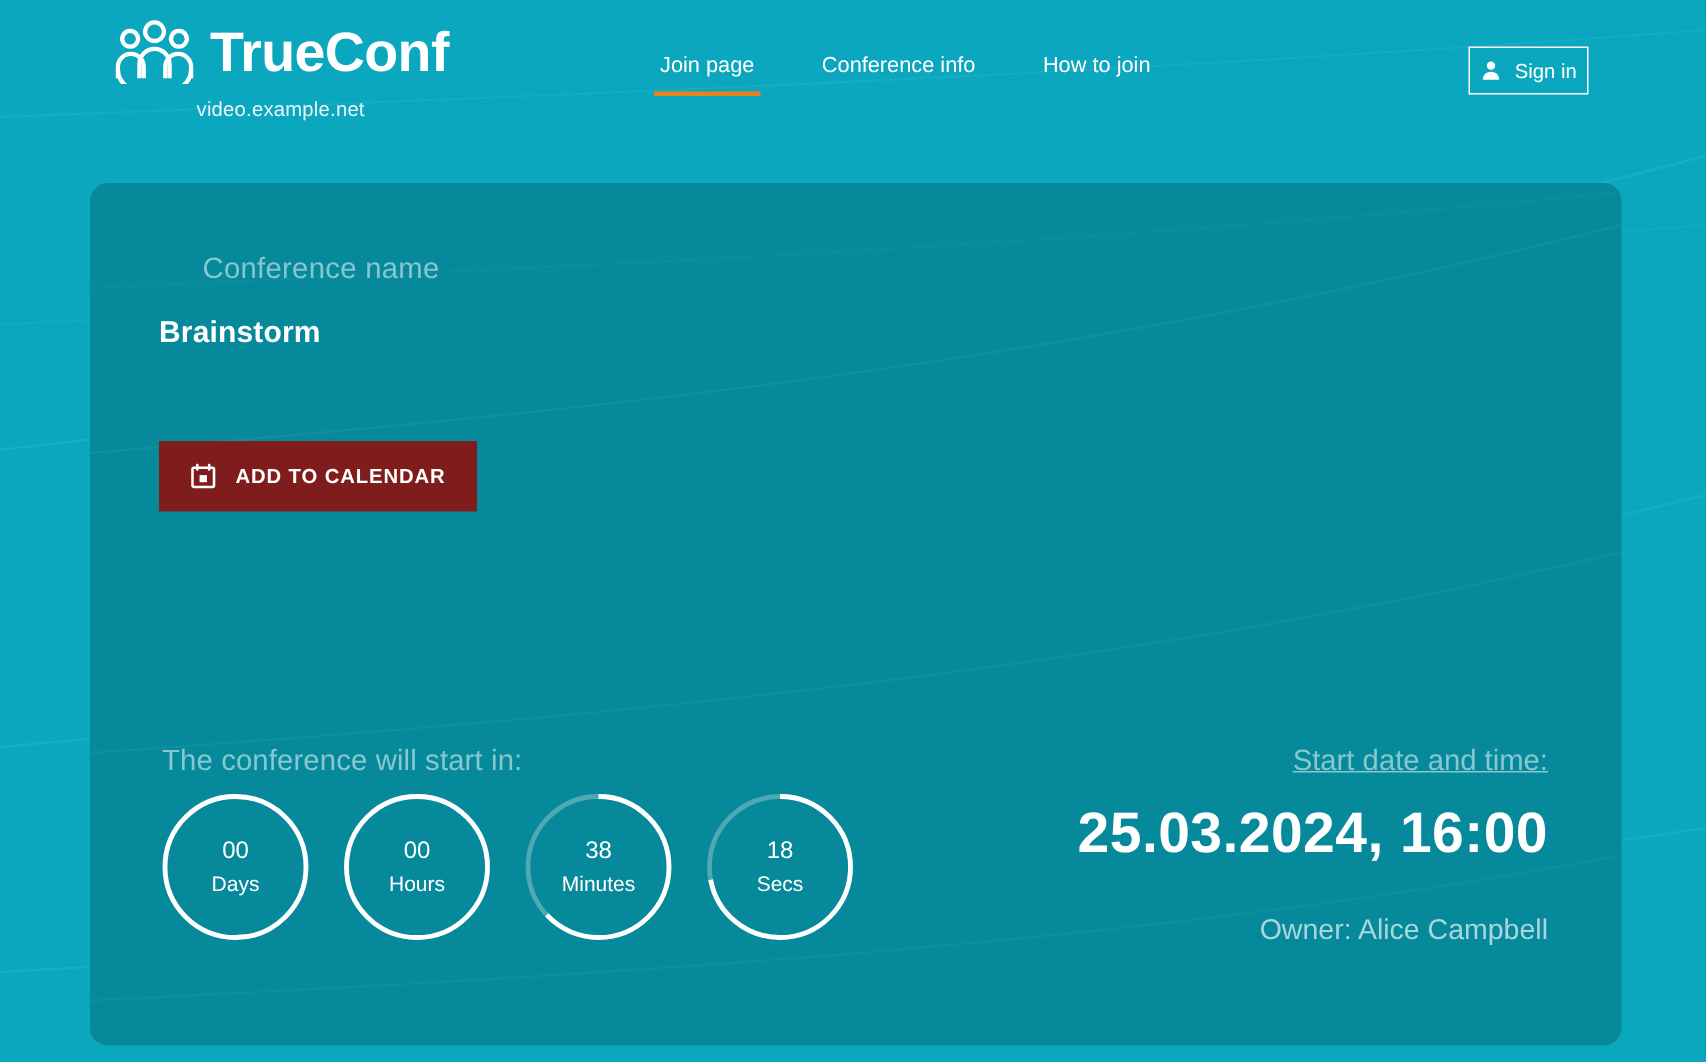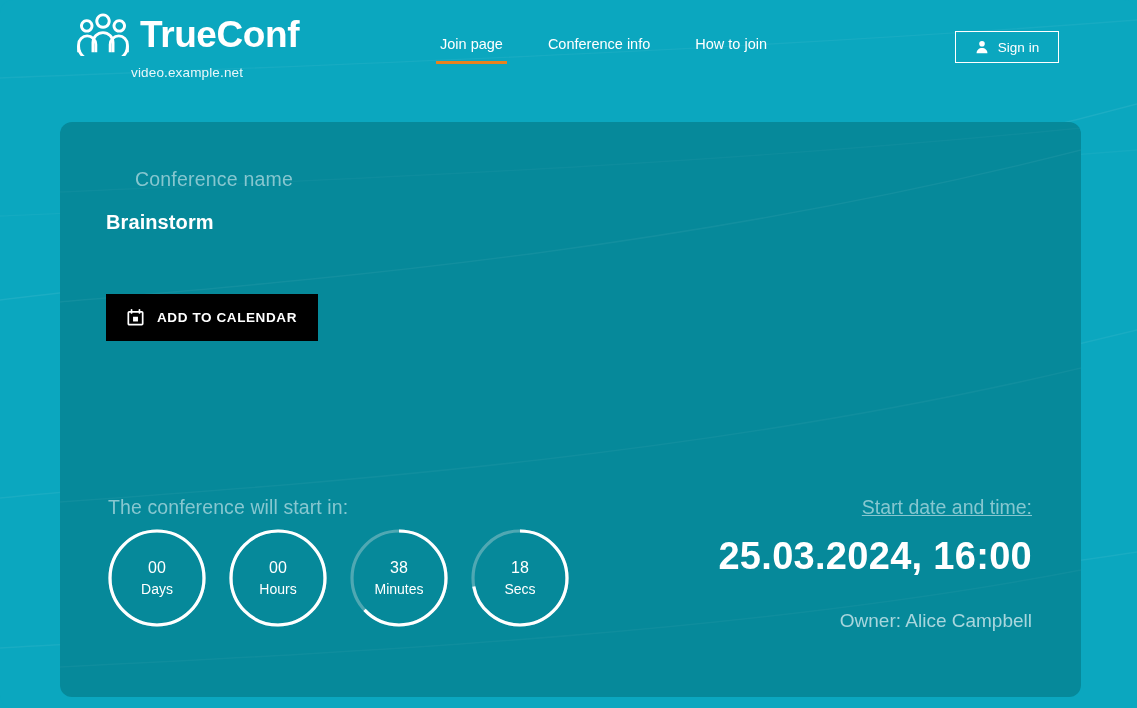--- a/index.html
+++ b/index.html
@@ -73,7 +73,7 @@
   .signin {
     position:absolute;
     right:78px; top:31px;
-    width:104px; height:32px;
+    width:80px; height:32px;
     border:1px solid #ffffff;
     display:flex; align-items:center;
     justify-content:center;

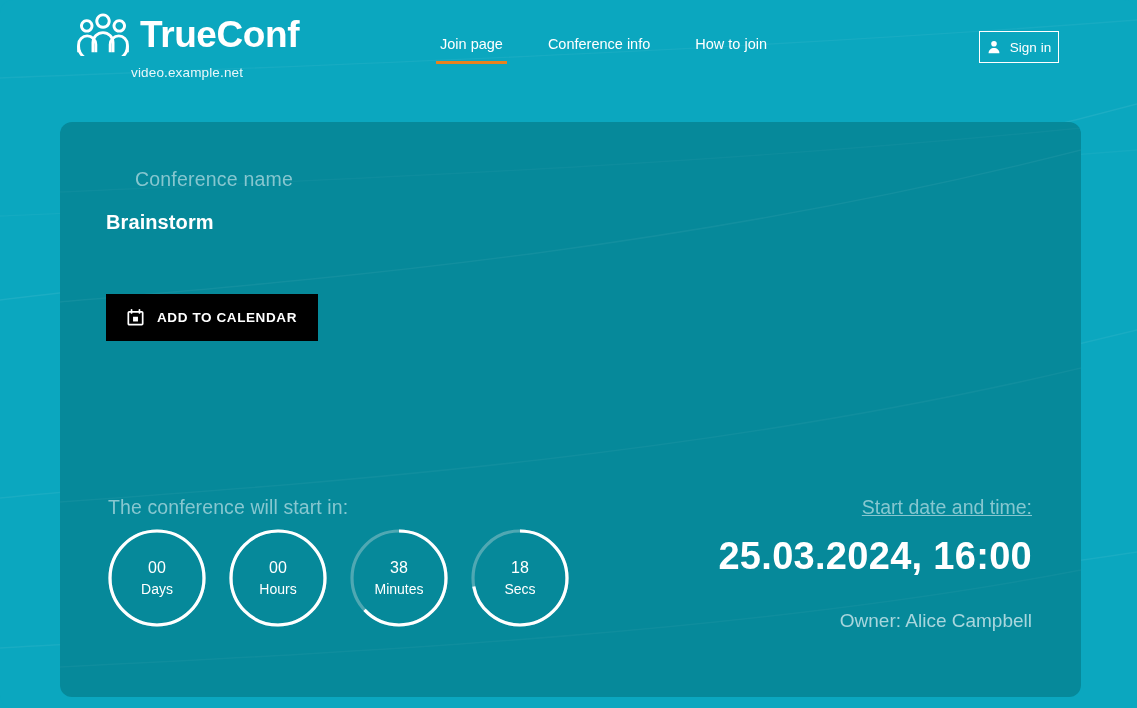--- a/index.html
+++ b/index.html
@@ -112,7 +112,7 @@
   .add-cal-btn {
     position:absolute; left:46px; top:172px;
     height:47px;
-    background:#000000;
+    background:#7f1d1d;
     display:flex; align-items:center;
     padding:0 21px;
     gap:13px;

